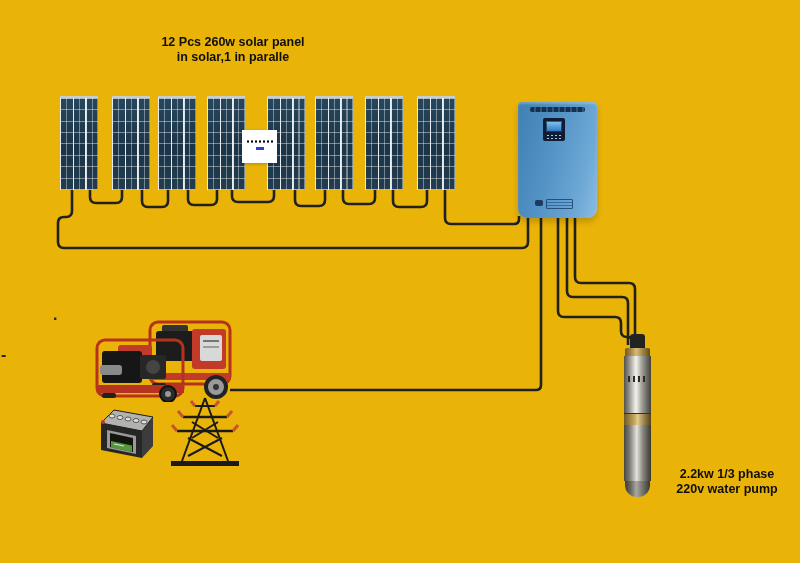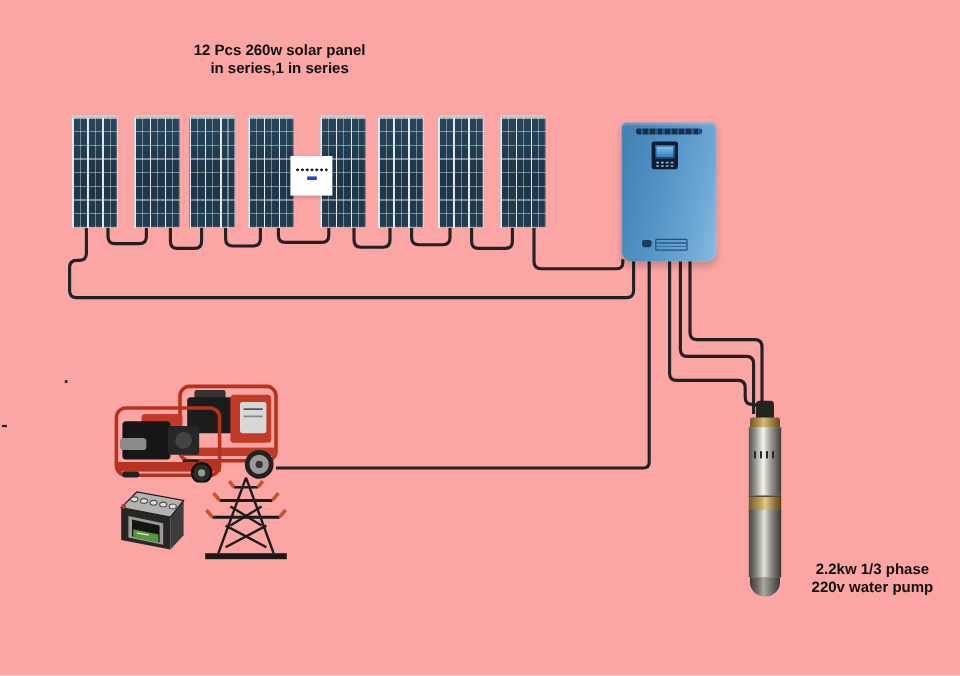--- a/index.html
+++ b/index.html
@@ -3,7 +3,7 @@
 <meta charset="utf-8">
 <style>
   html,body{margin:0;padding:0;background:#fff;}
-  .stage{position:relative;width:800px;height:563px;background:#fca5a5;overflow:hidden;
+  .stage{position:relative;width:800px;height:563px;background:#eab308;overflow:hidden;
          font-family:"Liberation Sans",sans-serif;text-decoration:underline;}
   .lbl{position:absolute;width:210px;text-align:center;
        font:700 12.5px/15px "Liberation Sans",sans-serif;color:#0f0f0f;}

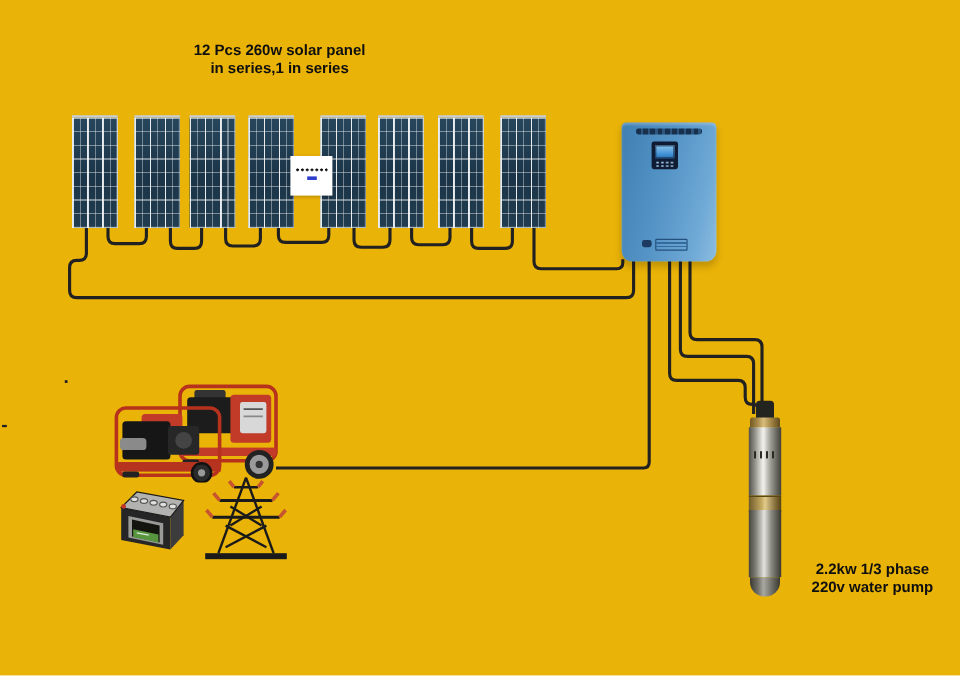--- a/index.html
+++ b/index.html
@@ -84,7 +84,7 @@
 
   <div class="lbl" style="left:128px;top:35px">
     <div>12 Pcs 260w solar panel</div>
-    <div>in series,1 in series</div>
+    <div>in solar,1 in paralle</div>
   </div>
   <div class="lbl" style="left:622px;top:467px">
     <div>2.2kw 1/3 phase</div>

